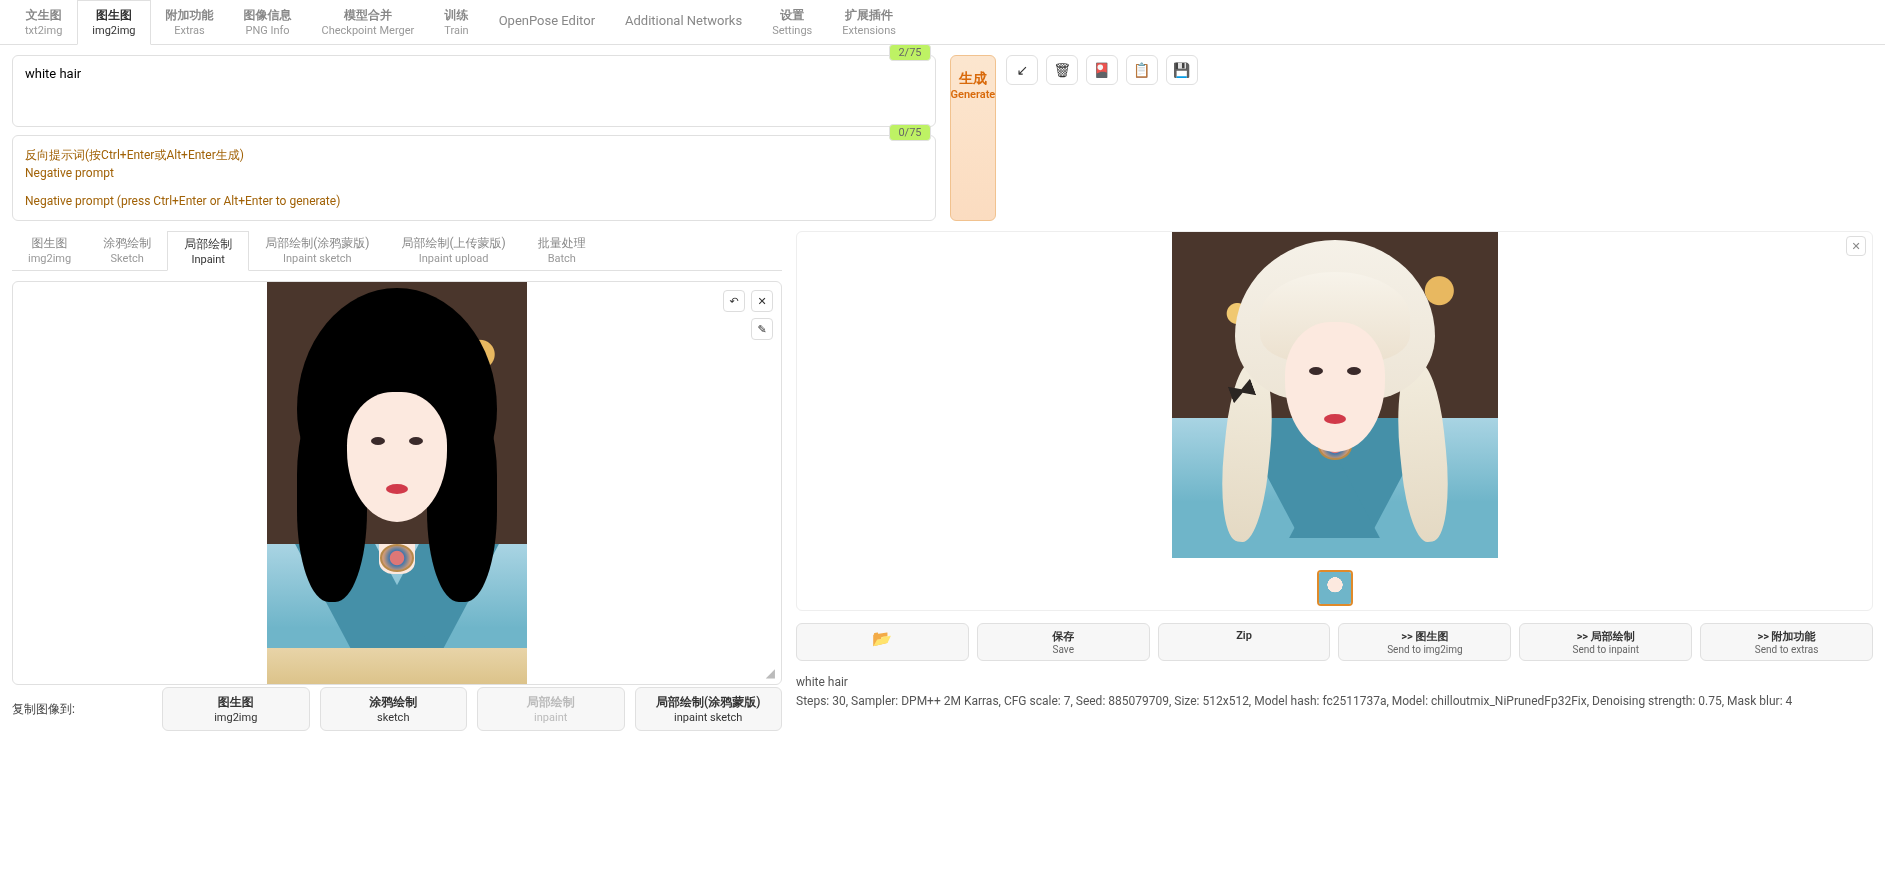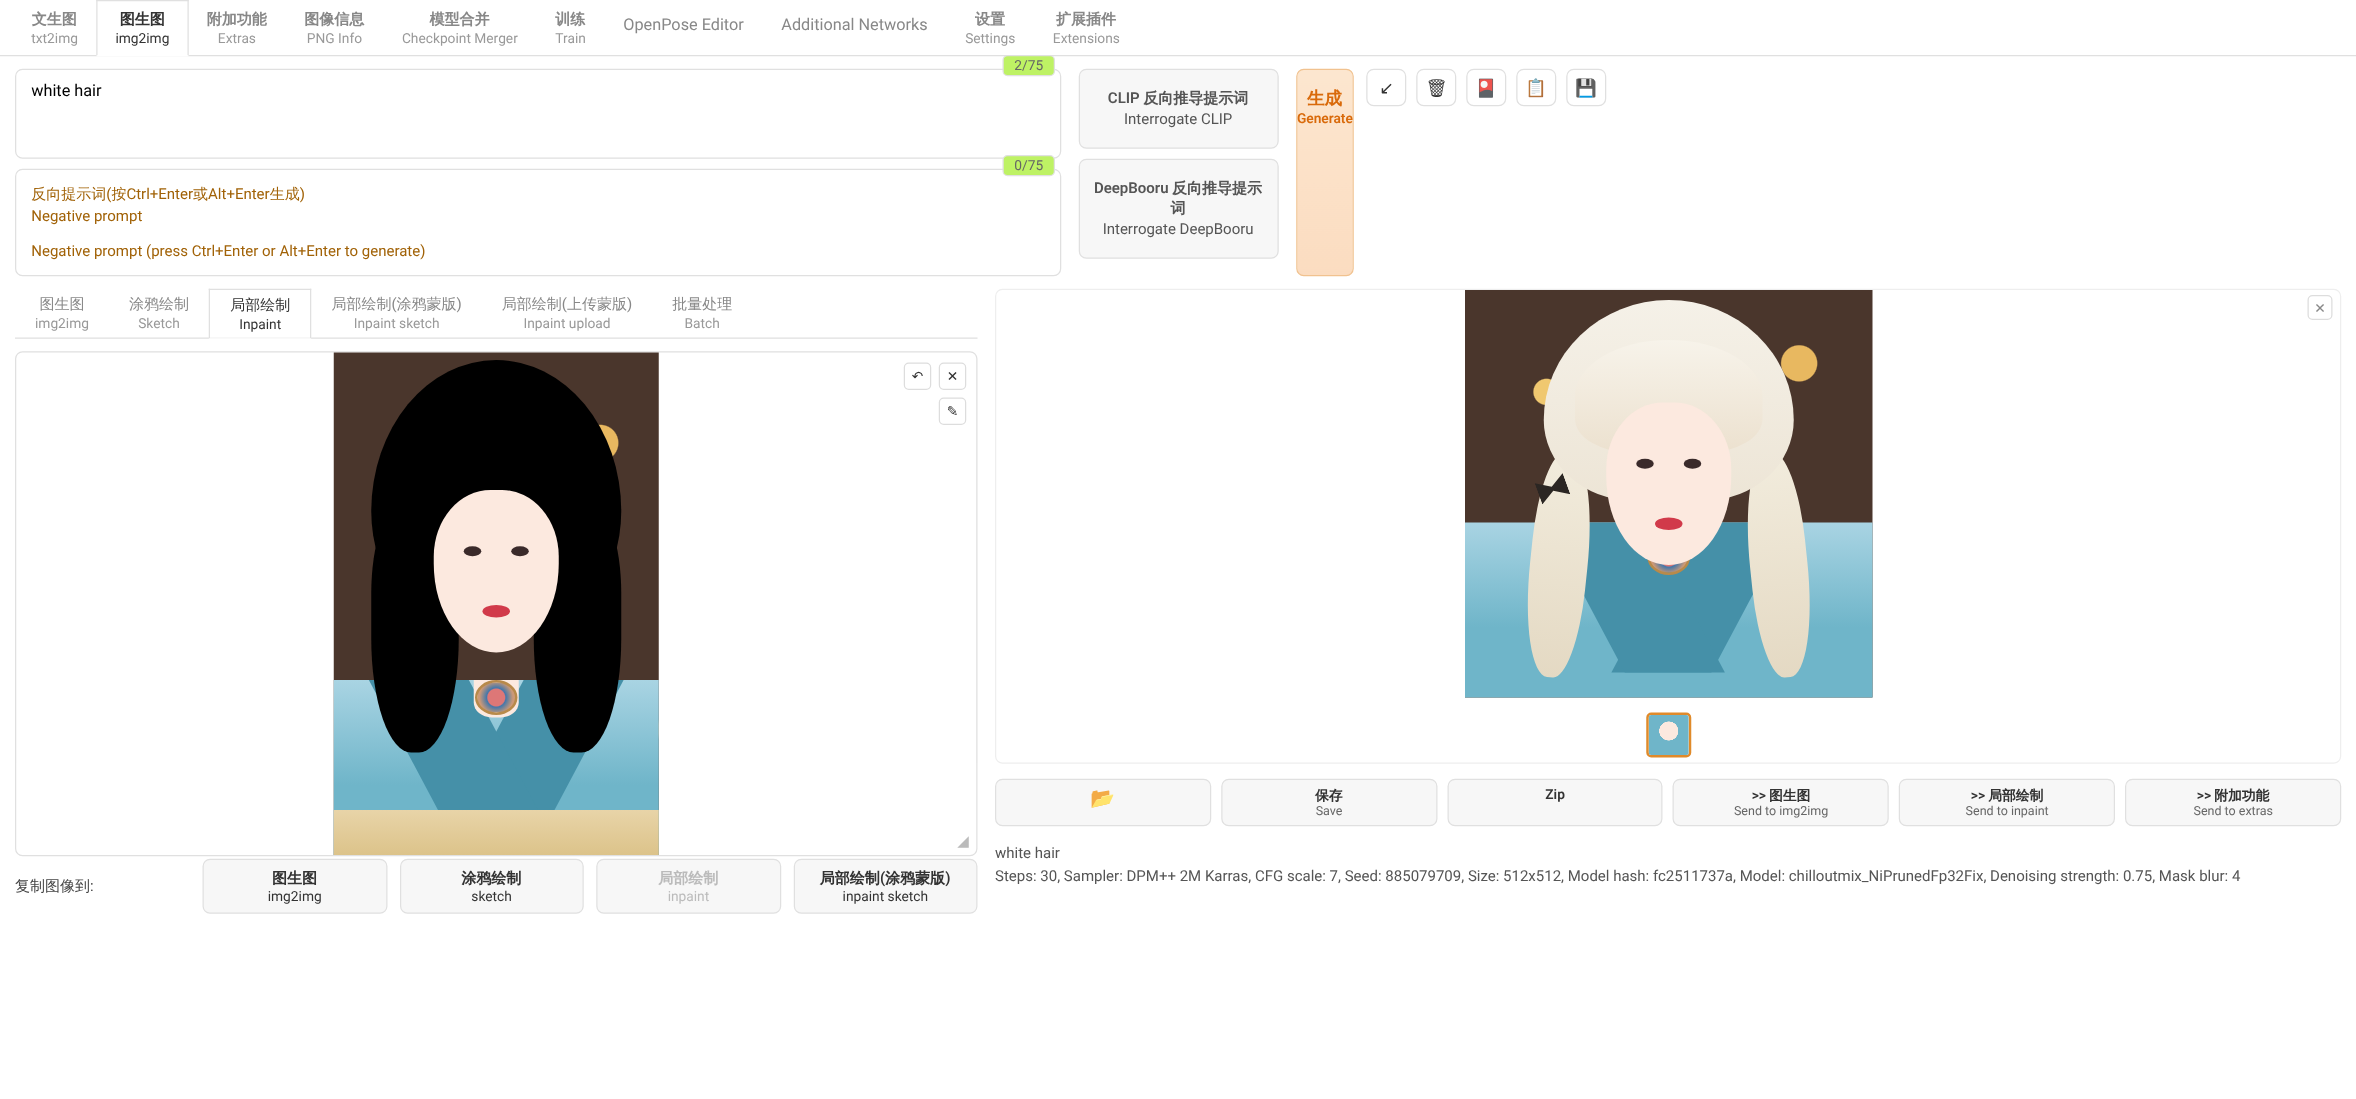--- a/index.html
+++ b/index.html
@@ -143,16 +143,6 @@
       <div class="neg-ph" style="margin-top:10px">Negative prompt (press Ctrl+Enter or Alt+Enter to generate)</div>
     </div>
   </div>
-  <div class="side-col">
-    <div class="side-btn">
-      <span class="b">CLIP 反向推导提示词</span>
-      <span>Interrogate CLIP</span>
-    </div>
-    <div class="side-btn">
-      <span class="b">DeepBooru 反向推导提示词</span>
-      <span>Interrogate DeepBooru</span>
-    </div>
-  </div>
   <div class="gen-col">
     <div class="gen-btn">
       <span class="cn">生成</span>

